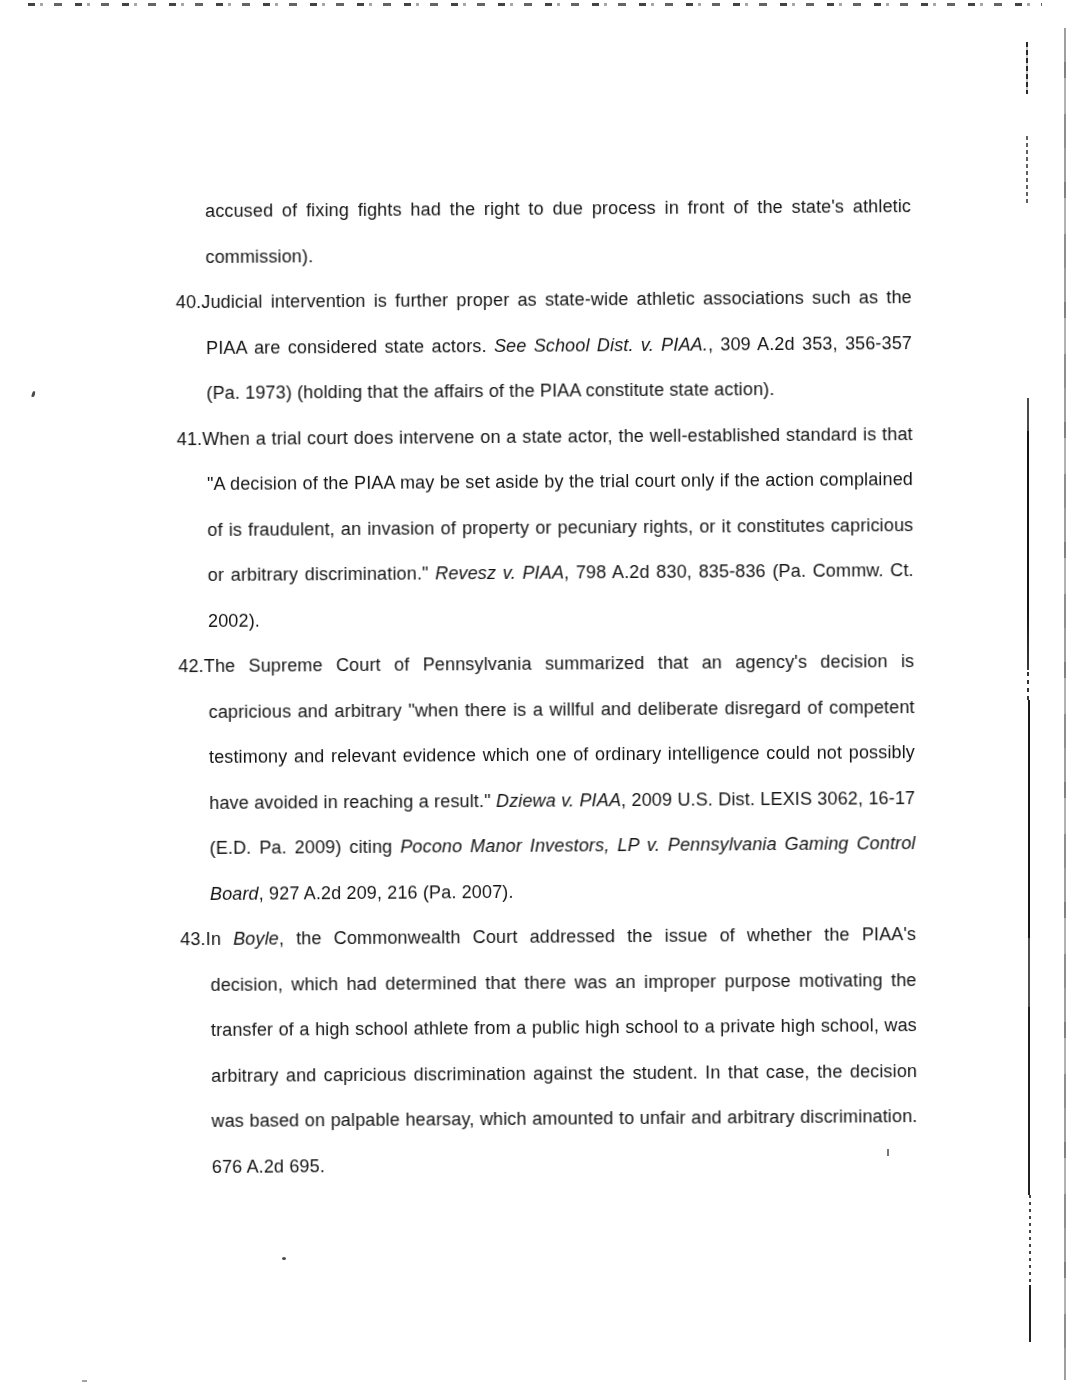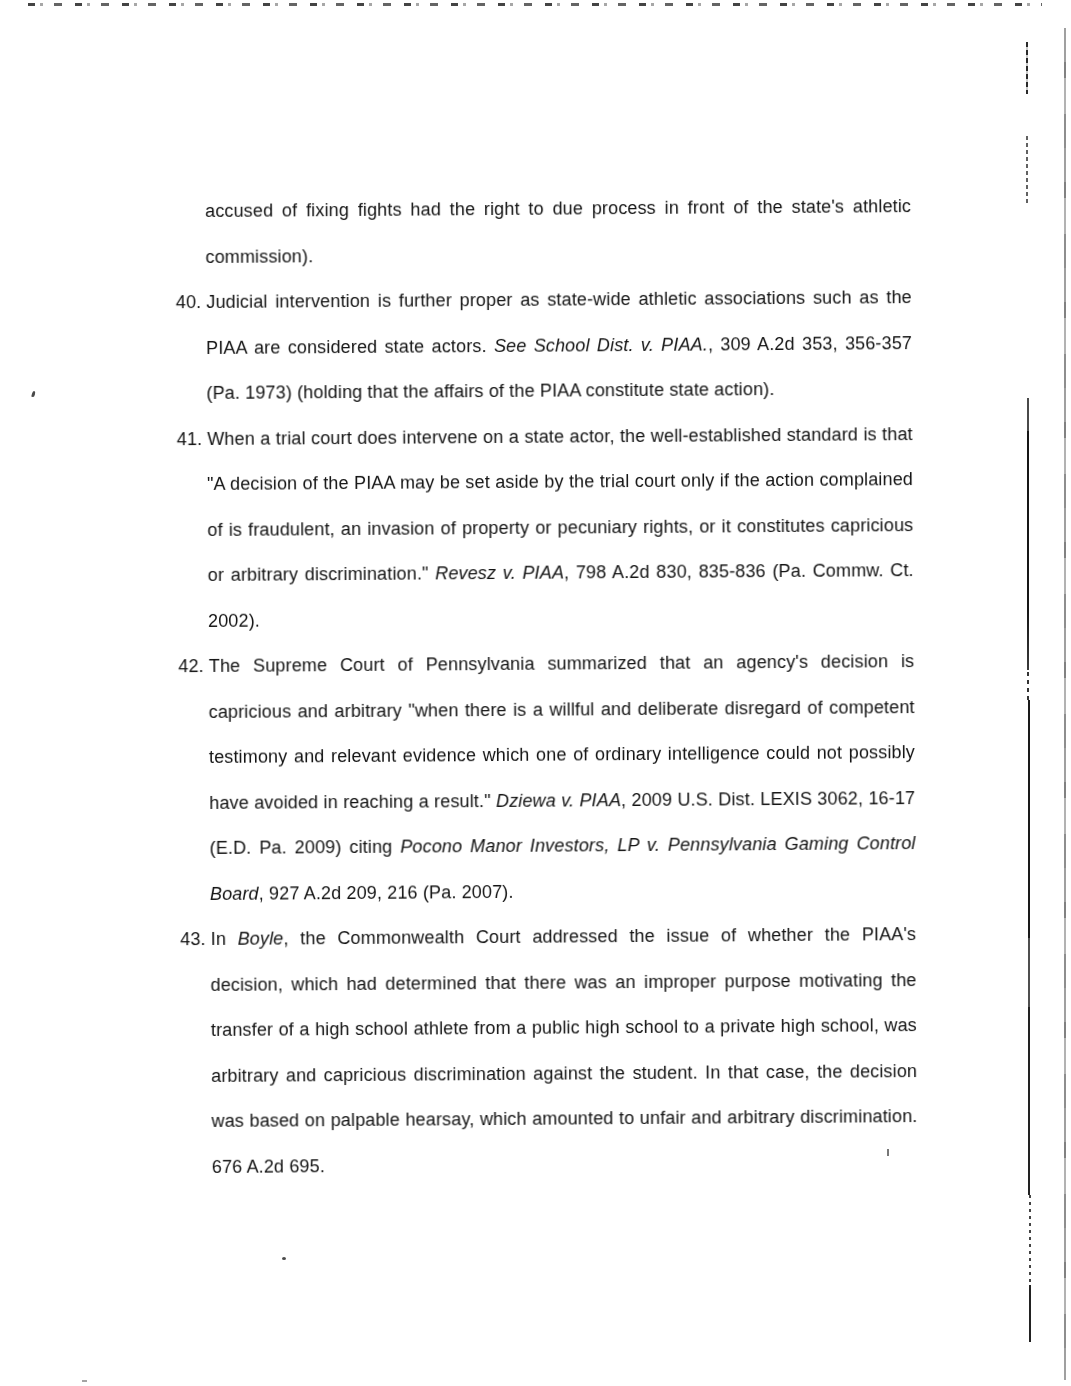--- a/index.html
+++ b/index.html
@@ -34,7 +34,7 @@
   }
   .para { text-indent: -30px; }
   .para.continuation { text-indent: 0; }
-  .pnum { margin-right: 5px; }
+  .pnum { }
   .italic { font-style: italic; }
 
   

